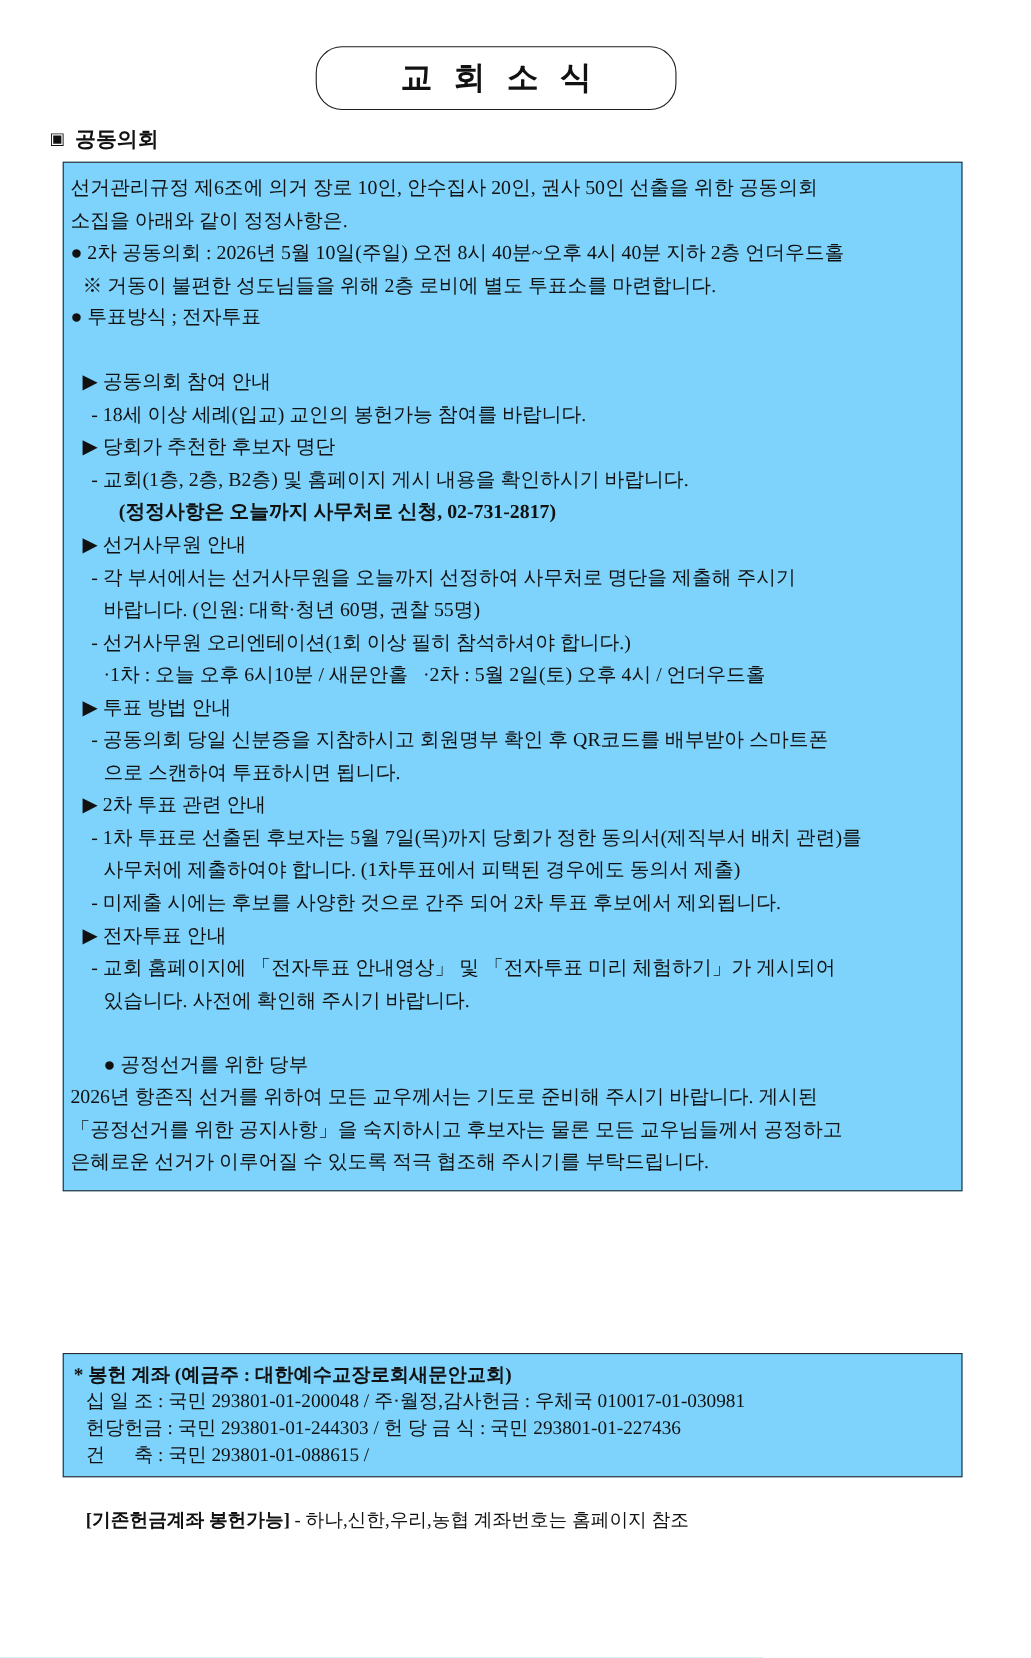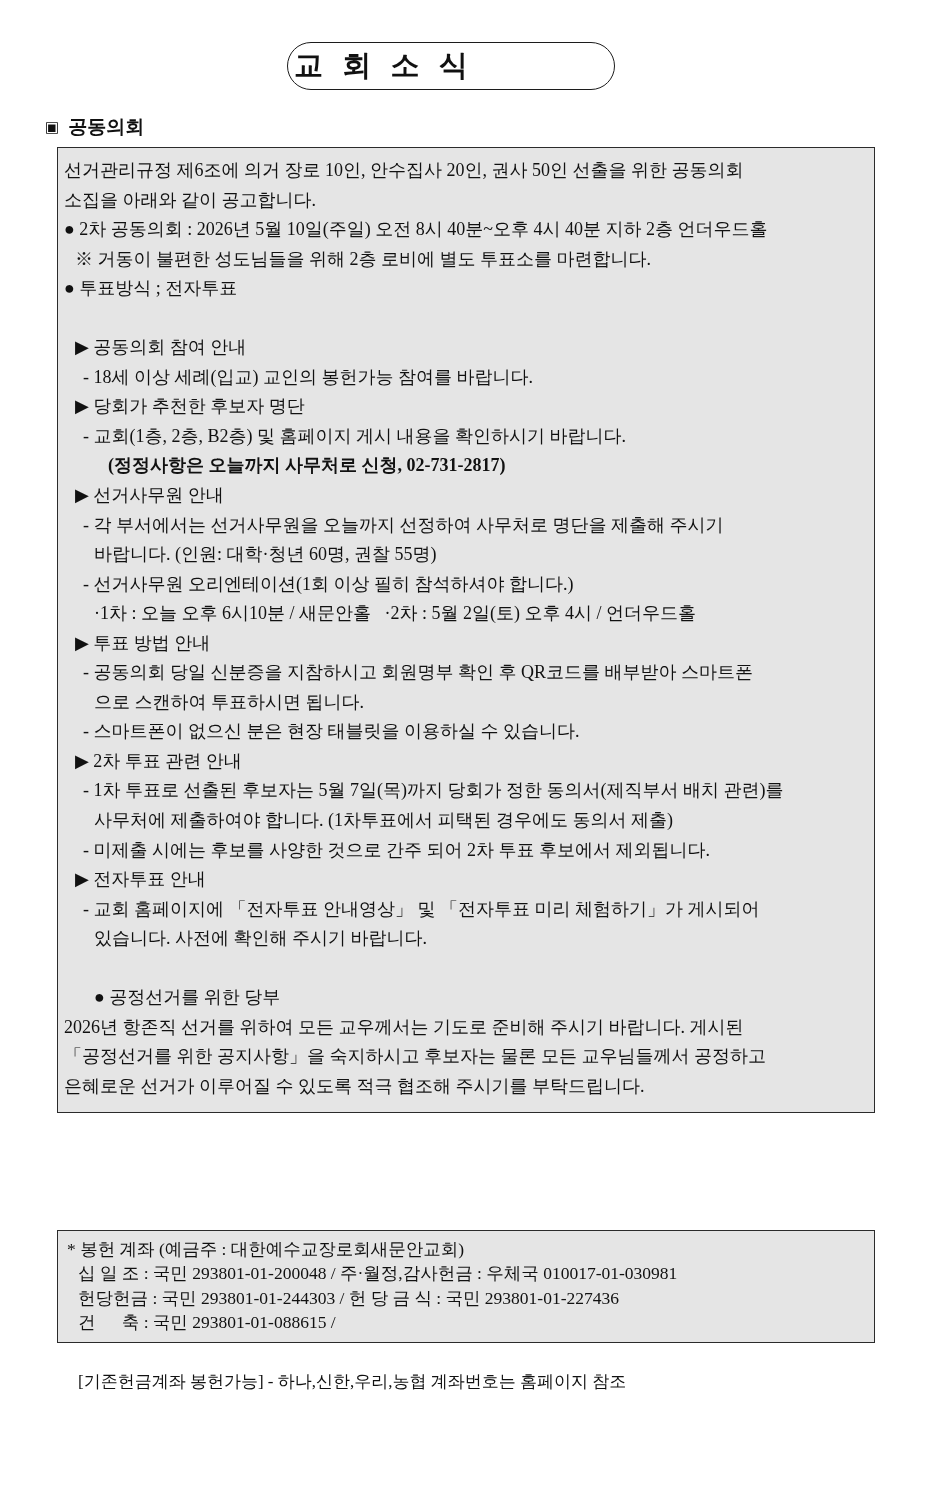--- a/index.html
+++ b/index.html
@@ -8,9 +8,9 @@
     font-family:"Liberation Serif","DejaVu Serif",serif;
   }
   .title-banner{
-    position:absolute;left:287px;top:42px;width:328px;height:48px;
+    position:absolute;left:287px;top:42px;width:328px;height:58px;
     border:1.6px solid #1c1c1c;border-radius:24px;
-    display:flex;align-items:center;
+    display:flex;align-items:center;justify-content:center;
     font-size:29px;font-weight:600;letter-spacing:6px;box-sizing:border-box;
     padding-left:6px;
   }

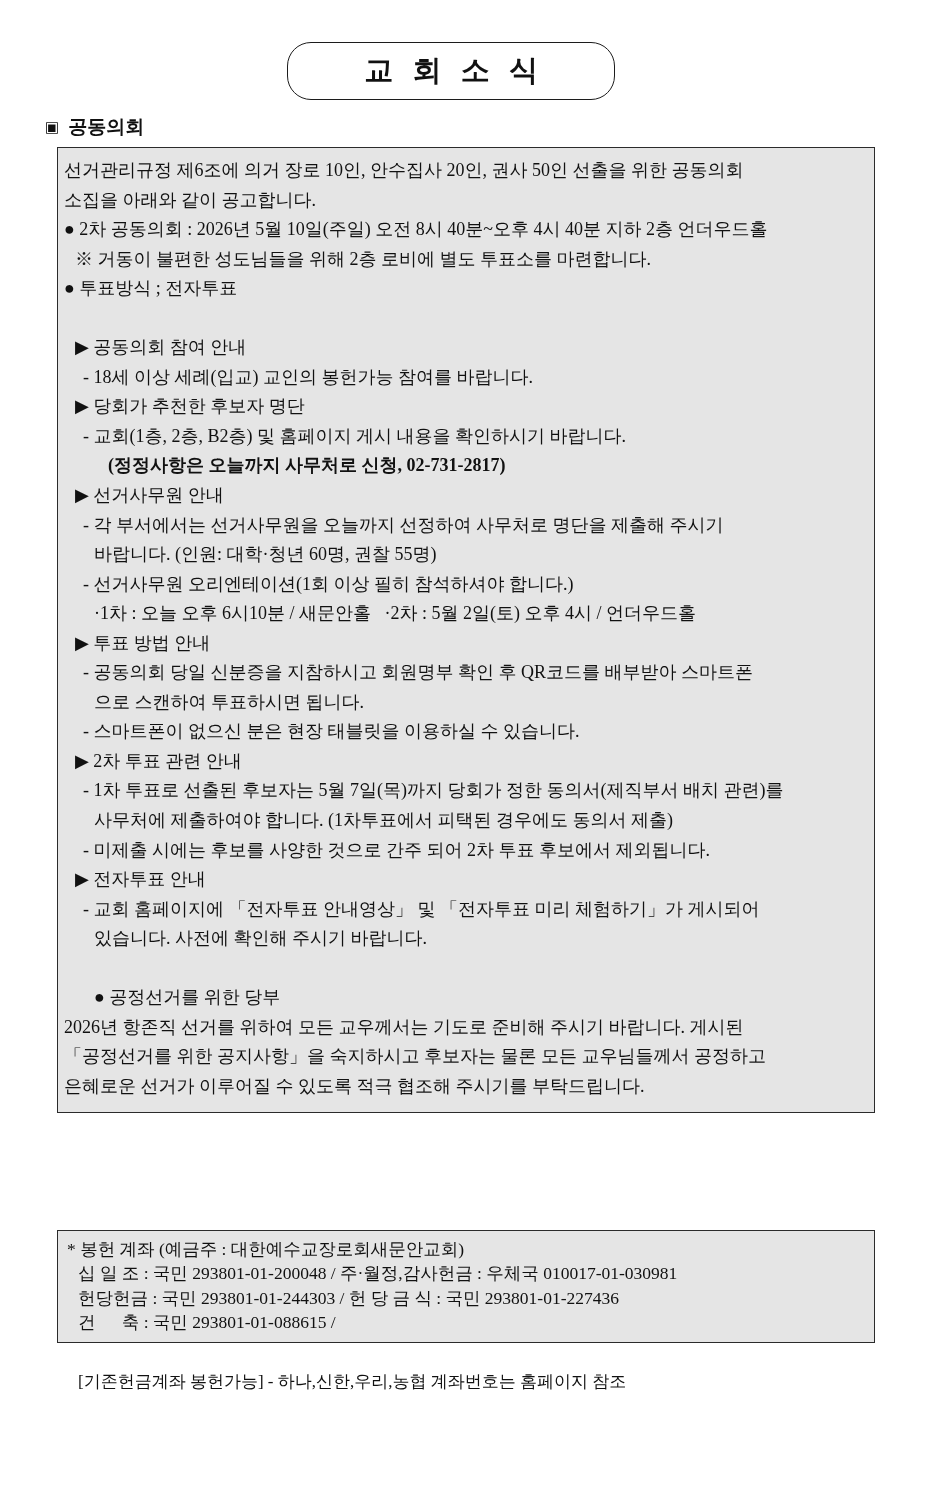--- a/index.html
+++ b/index.html
@@ -21,7 +21,7 @@
   .section-header .marker{font-size:15px;margin-right:9px;line-height:19px;}
   .doc-box{
     position:absolute;left:57px;border:1.6px solid #2b2b2b;box-sizing:border-box;
-    background:#e5e5e5;overflow:hidden;
+    background:#7dd3fc;overflow:hidden;
   }
   .notice-box{top:147px;width:818px;padding:8px 5px 10px 6px;font-size:18px;}
   .notice-box .line{line-height:29.55px;min-height:29.55px;white-space:pre;}

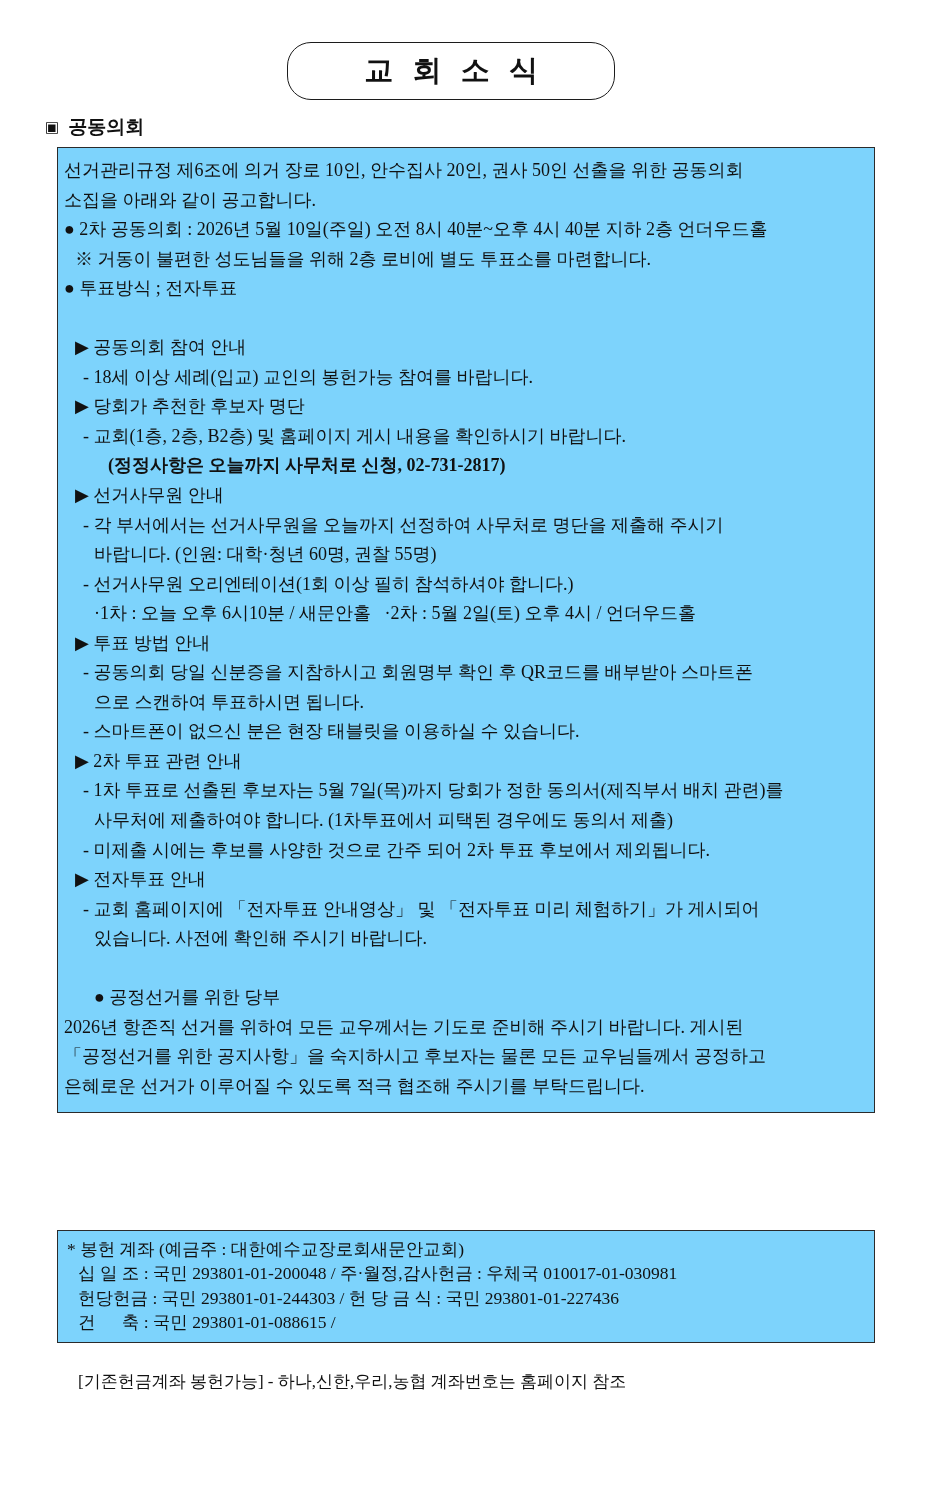--- a/index.html
+++ b/index.html
@@ -52,7 +52,7 @@
 
 <div class="doc-box notice-box">
     <div class="line ind-0"><span>선거관리규정 제6조에 의거 장로 10인, 안수집사 20인, 권사 50인 선출을 위한 공동의회</span></div>
-    <div class="line ind-0"><span>소집을 아래와 같이 공고합니다.</span></div>
+    <div class="line ind-0"><span>소집을 아래와 같이 정정사항은.</span></div>
     <div class="line ind-0"><span>● 2차 공동의회 : 2026년 5월 10일(주일) 오전 8시 40분~오후 4시 40분 지하 2층 언더우드홀</span></div>
     <div class="line ind-1"><span>※ 거동이 불편한 성도님들을 위해 2층 로비에 별도 투표소를 마련합니다.</span></div>
     <div class="line ind-0"><span>● 투표방식 ; 전자투표</span></div>

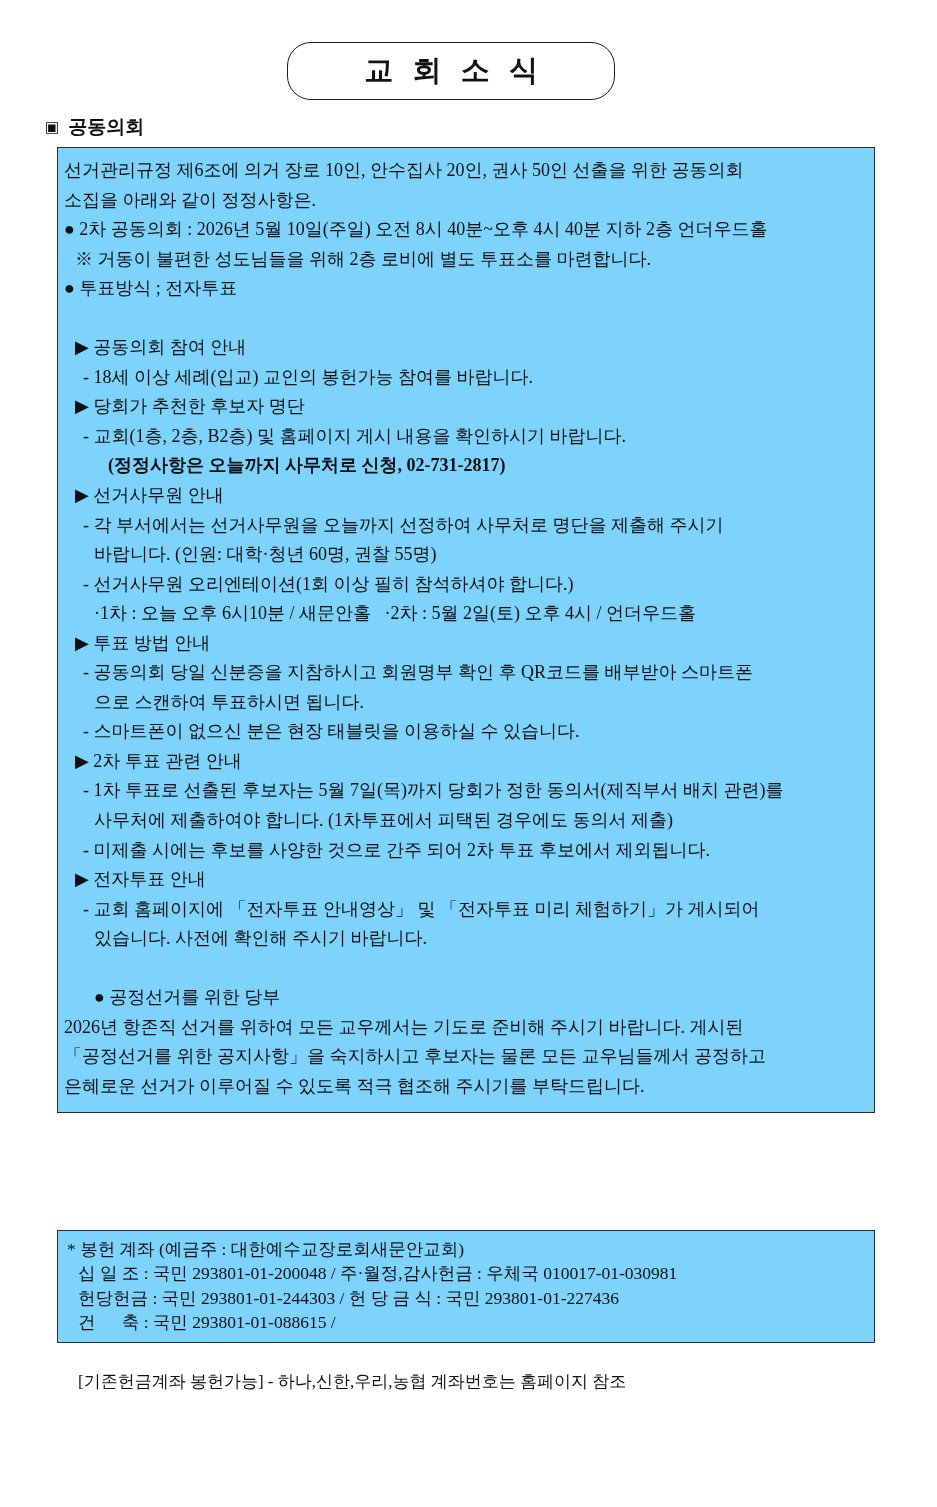--- a/index.html
+++ b/index.html
@@ -70,7 +70,6 @@
     <div class="line ind-1"><span>▶ 투표 방법 안내</span></div>
     <div class="line ind-2"><span>- 공동의회 당일 신분증을 지참하시고 회원명부 확인 후 QR코드를 배부받아 스마트폰</span></div>
     <div class="line ind-3"><span>으로 스캔하여 투표하시면 됩니다.</span></div>
-    <div class="line ind-2"><span>- 스마트폰이 없으신 분은 현장 태블릿을 이용하실 수 있습니다.</span></div>
     <div class="line ind-1"><span>▶ 2차 투표 관련 안내</span></div>
     <div class="line ind-2"><span>- 1차 투표로 선출된 후보자는 5월 7일(목)까지 당회가 정한 동의서(제직부서 배치 관련)를</span></div>
     <div class="line ind-3"><span>사무처에 제출하여야 합니다. (1차투표에서 피택된 경우에도 동의서 제출)</span></div>

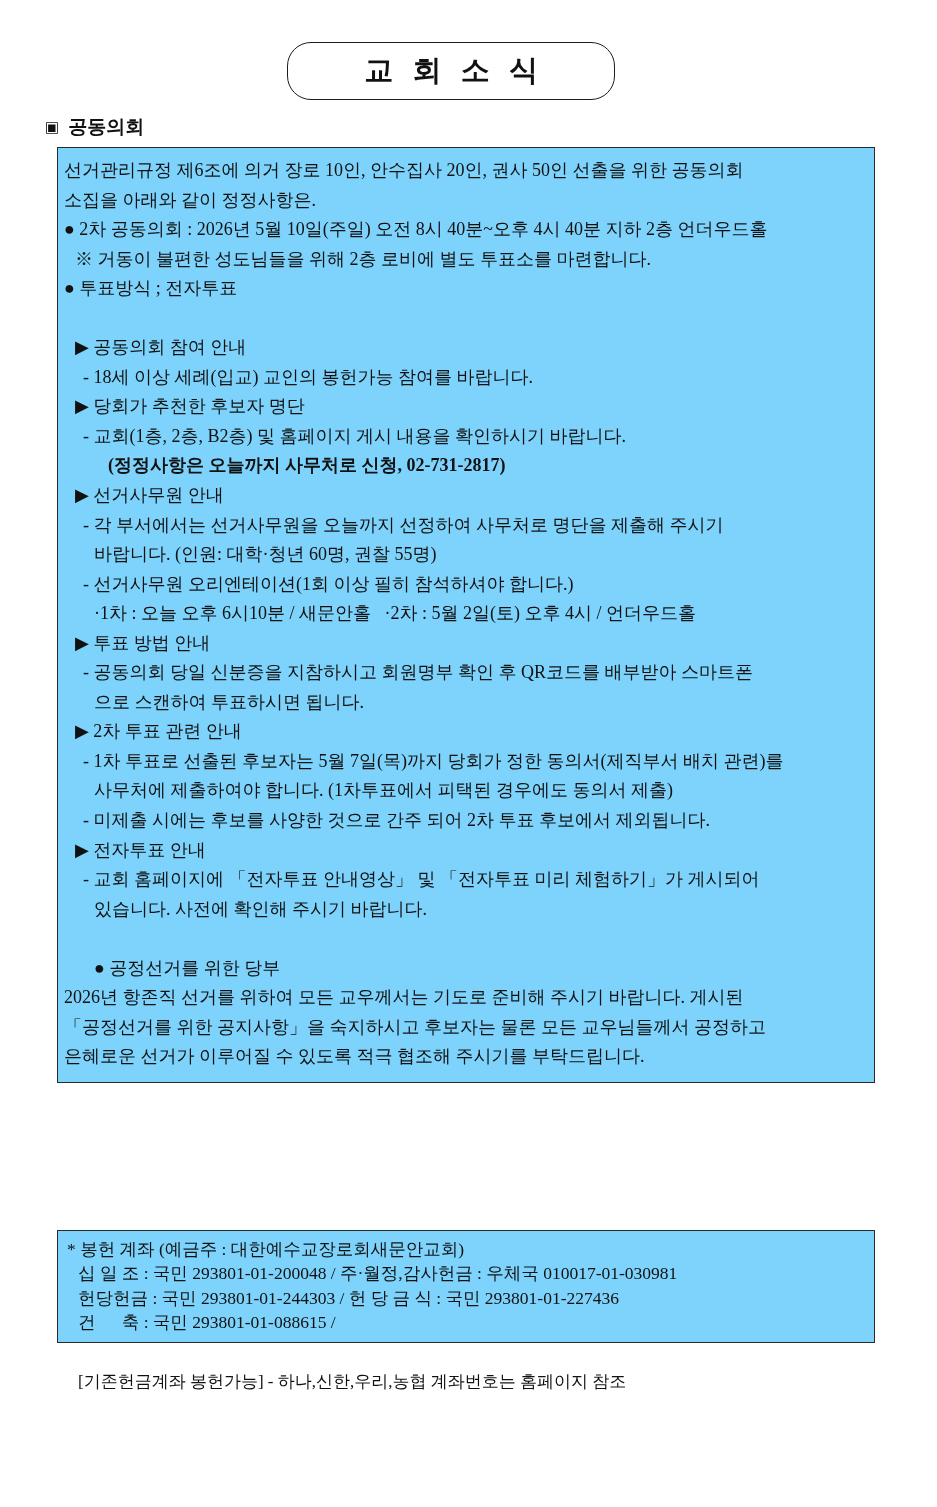--- a/index.html
+++ b/index.html
@@ -36,7 +36,7 @@
     position:absolute;left:78px;top:1370px;font-size:17px;white-space:pre;
   }
   .footer-note .line{white-space:pre;}
-  .bold{font-weight:normal;text-align:right;}
+  .bold{font-weight:bold;text-align:right;}
 </style>
 </head>
 <body>

